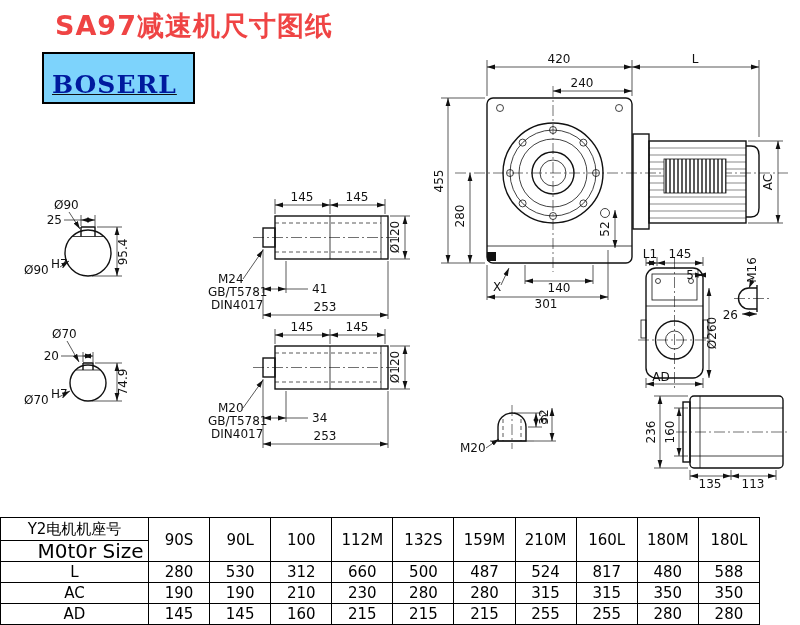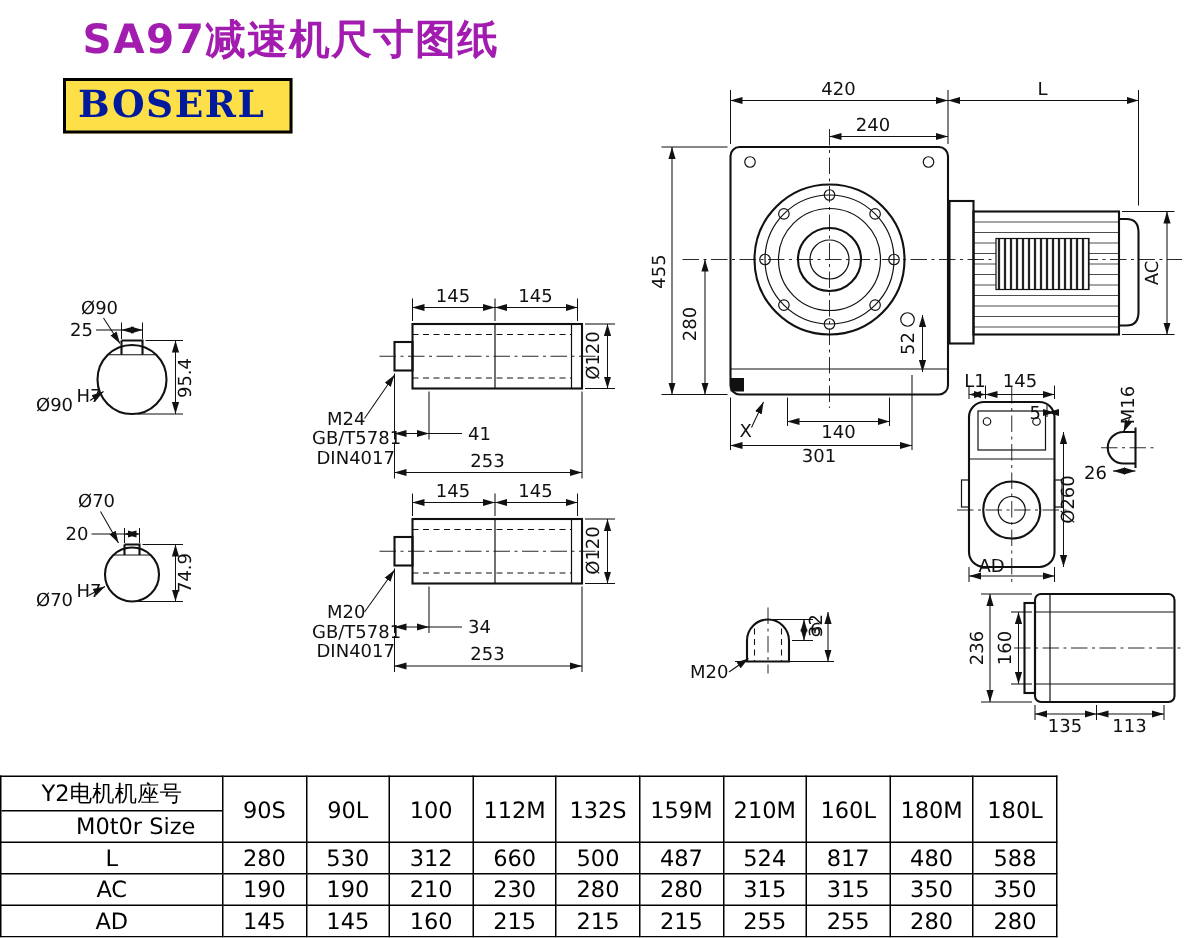--- a/index.html
+++ b/index.html
@@ -9,7 +9,7 @@
   }
   .page-title {
     position:absolute; left:55px; top:8px; font-size:27px; font-weight:bold;
-    letter-spacing:1px; color:#a21caf; font-family:"DejaVu Sans", sans-serif;
+    letter-spacing:1px; color:#ef4444; font-family:"DejaVu Sans", sans-serif;
   }
   .logo-box {
     position:absolute; left:42px; top:52px; border:2px solid #000;

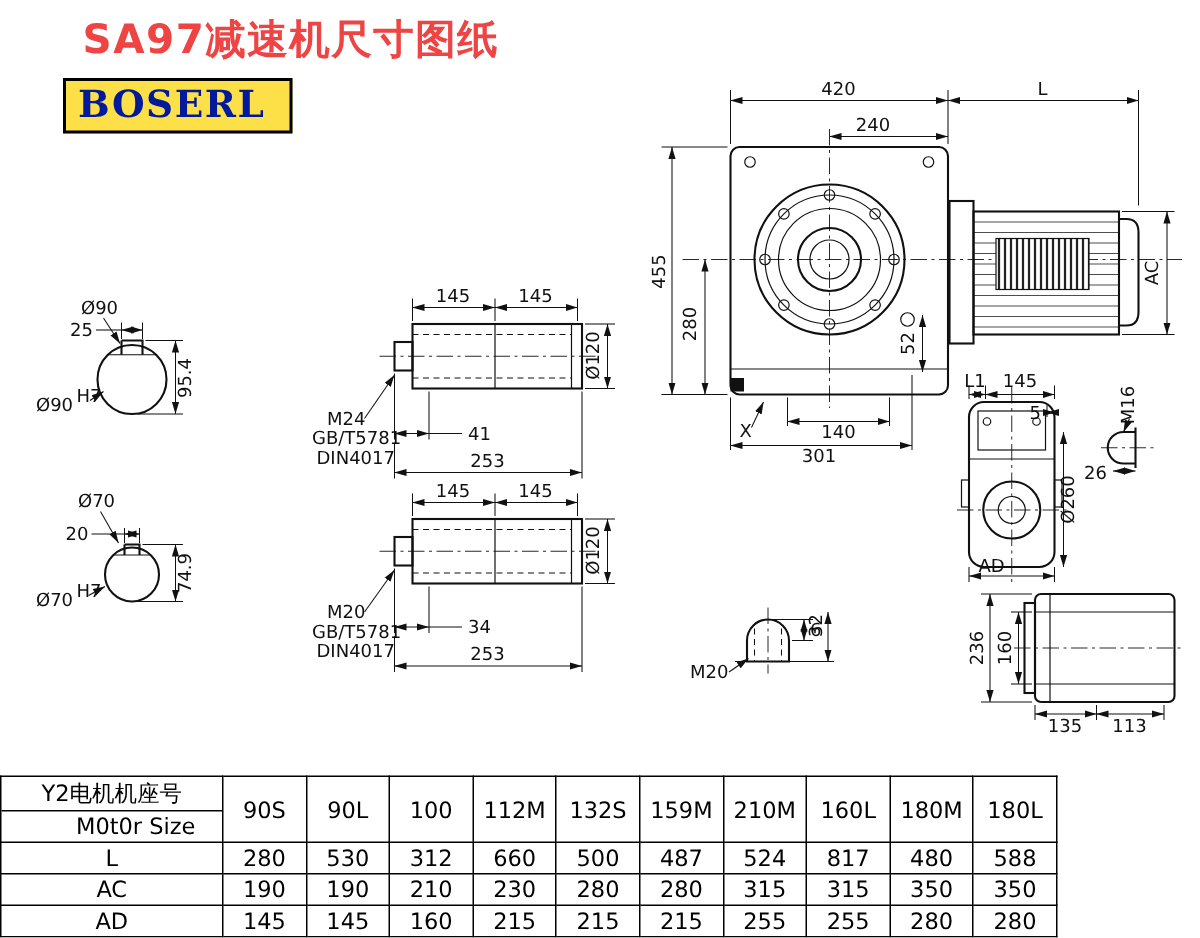--- a/index.html
+++ b/index.html
@@ -13,7 +13,7 @@
   }
   .logo-box {
     position:absolute; left:42px; top:52px; border:2px solid #000;
-    padding:1px 16px 3px 8px; background:#fde047;
+    padding:16px 16px 3px 8px; background:#7dd3fc;text-decoration:underline;
   }
   .logo-text {
     font-family:"DejaVu Serif", serif; font-size:25px; font-weight:bold;

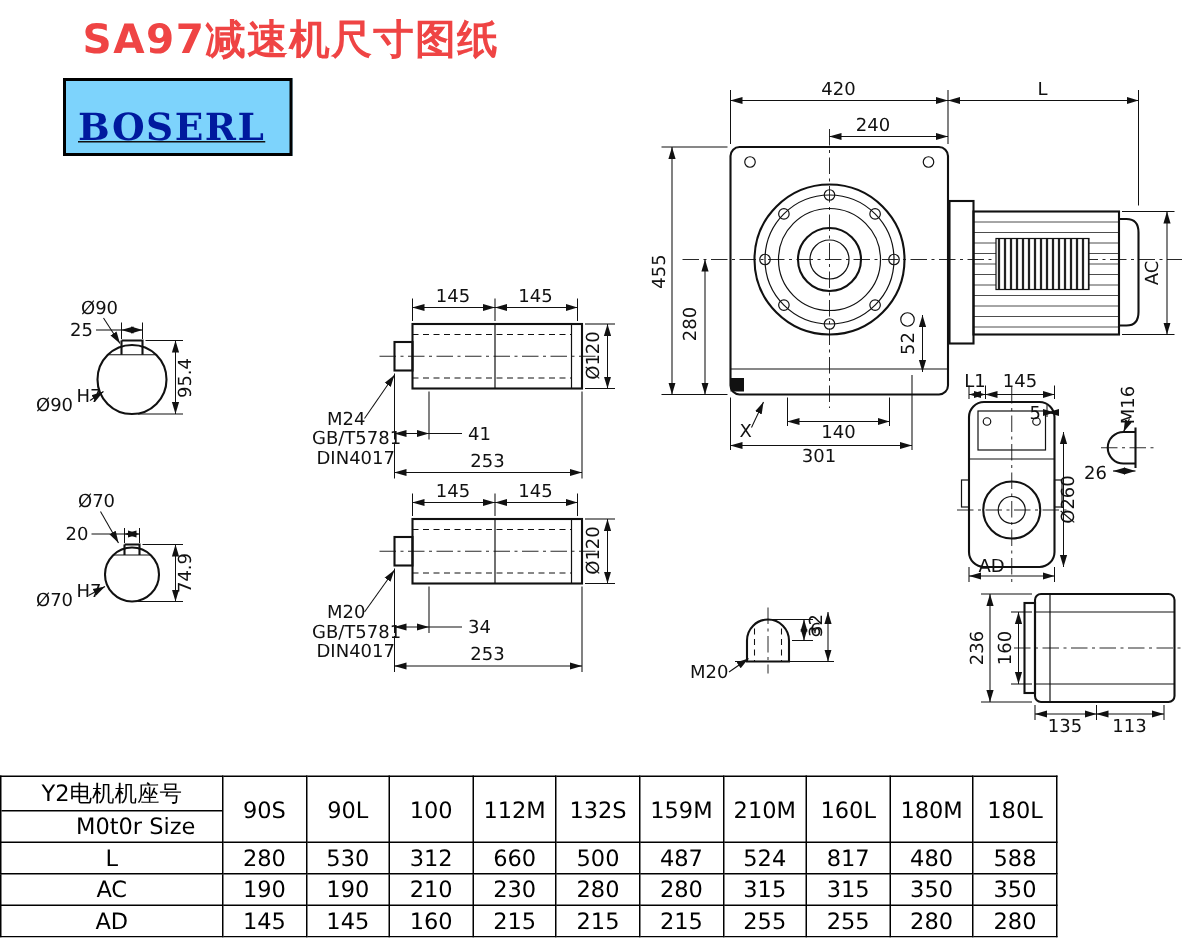--- a/index.html
+++ b/index.html
@@ -29,7 +29,7 @@
   .fin   { stroke:#111; stroke-width:0.5; fill:none; }
 
   table.size-table {
-    position:absolute; left:0; top:517px; width:705px; height:108px;
+    position:absolute; left:0; top:517px; width:760px; height:108px;
     border-collapse:collapse; table-layout:fixed; background:#fff;
     font-size:15px; color:#000;
   }

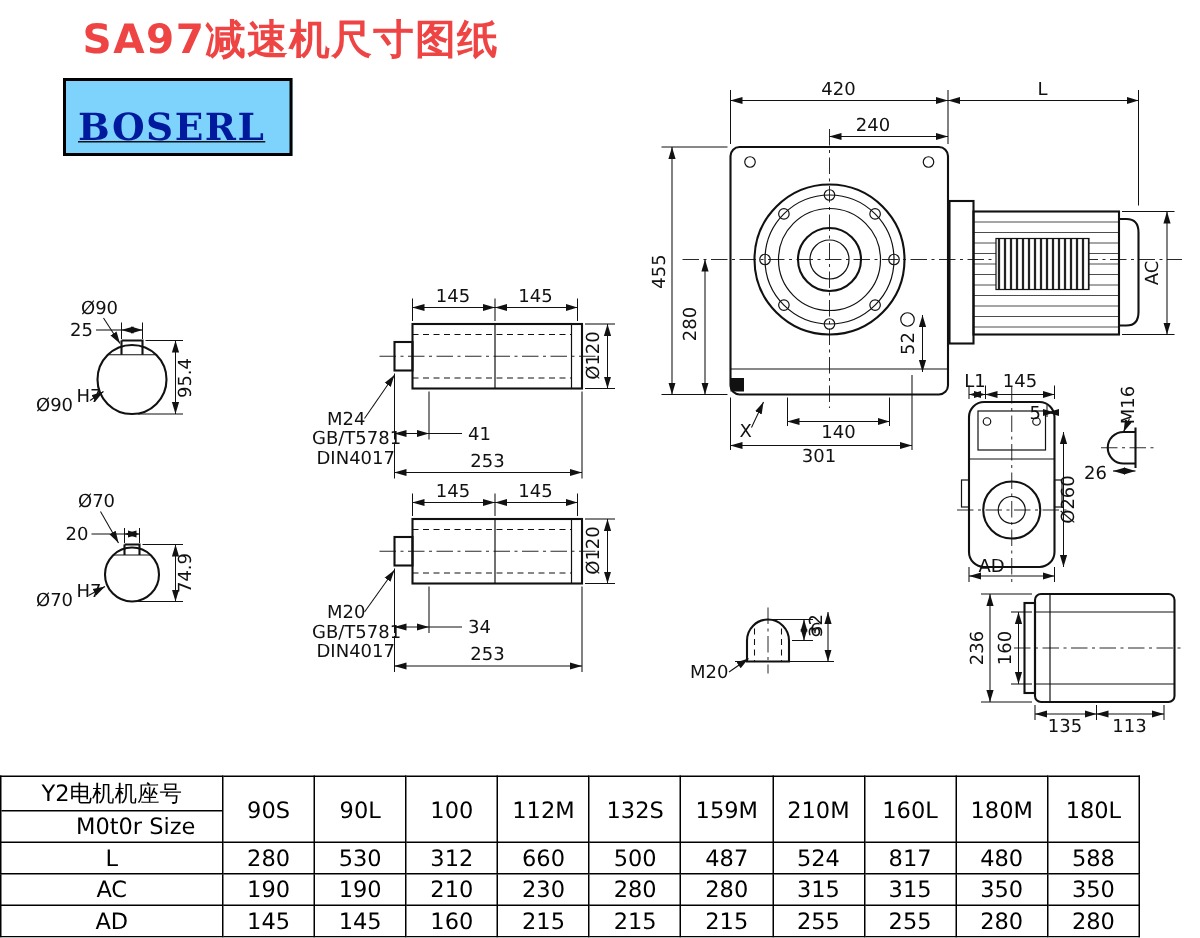--- a/index.html
+++ b/index.html
@@ -40,7 +40,7 @@
   table.size-table tr.hdr { height:44px; }
   table.size-table tr.datarow { height:21px; }
   .corner-top { border-bottom:1px solid #000; line-height:21px; font-size:15px; }
-  .corner-bottom { line-height:20px; font-size:15px;padding-left:32px; }
+  .corner-bottom { line-height:20px; font-size:20px;padding-left:32px; }
 </style>
 </head>
 <body>

